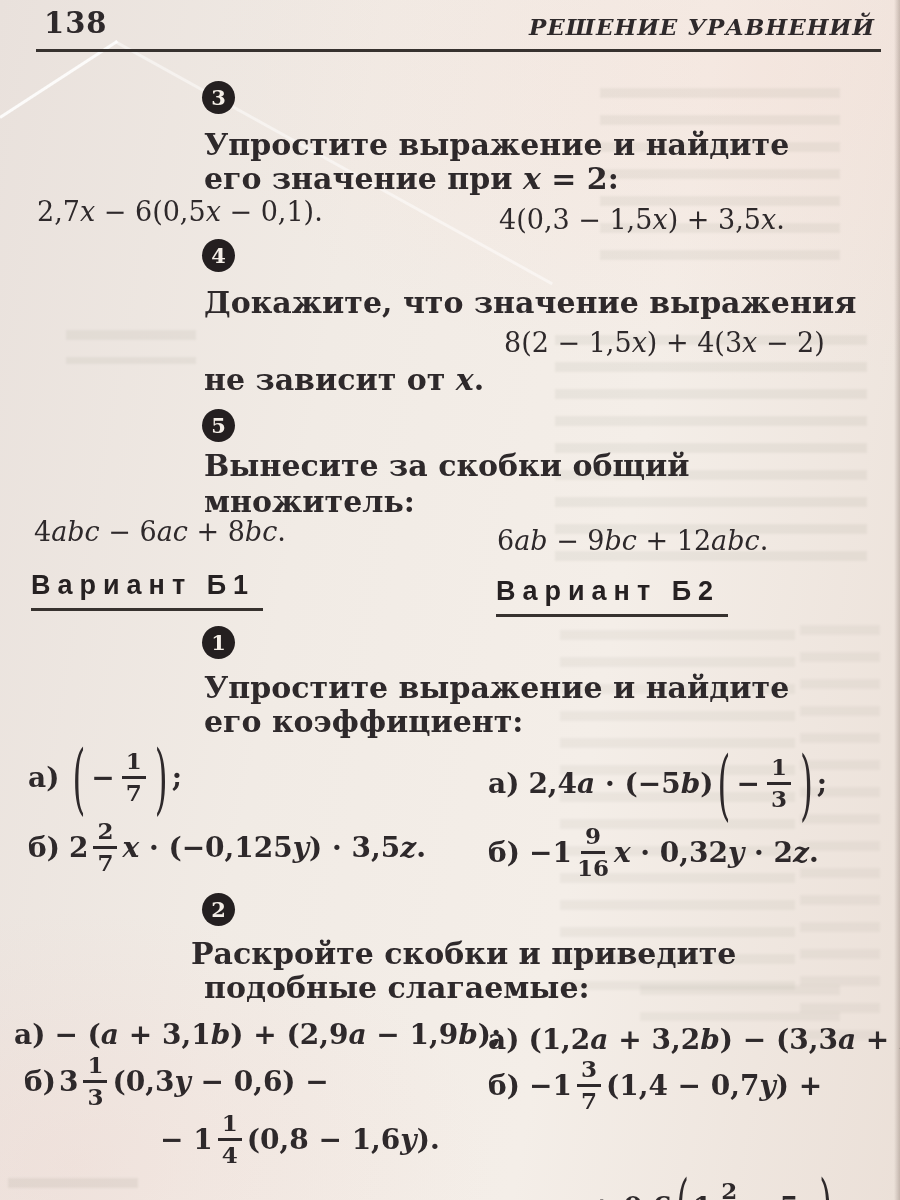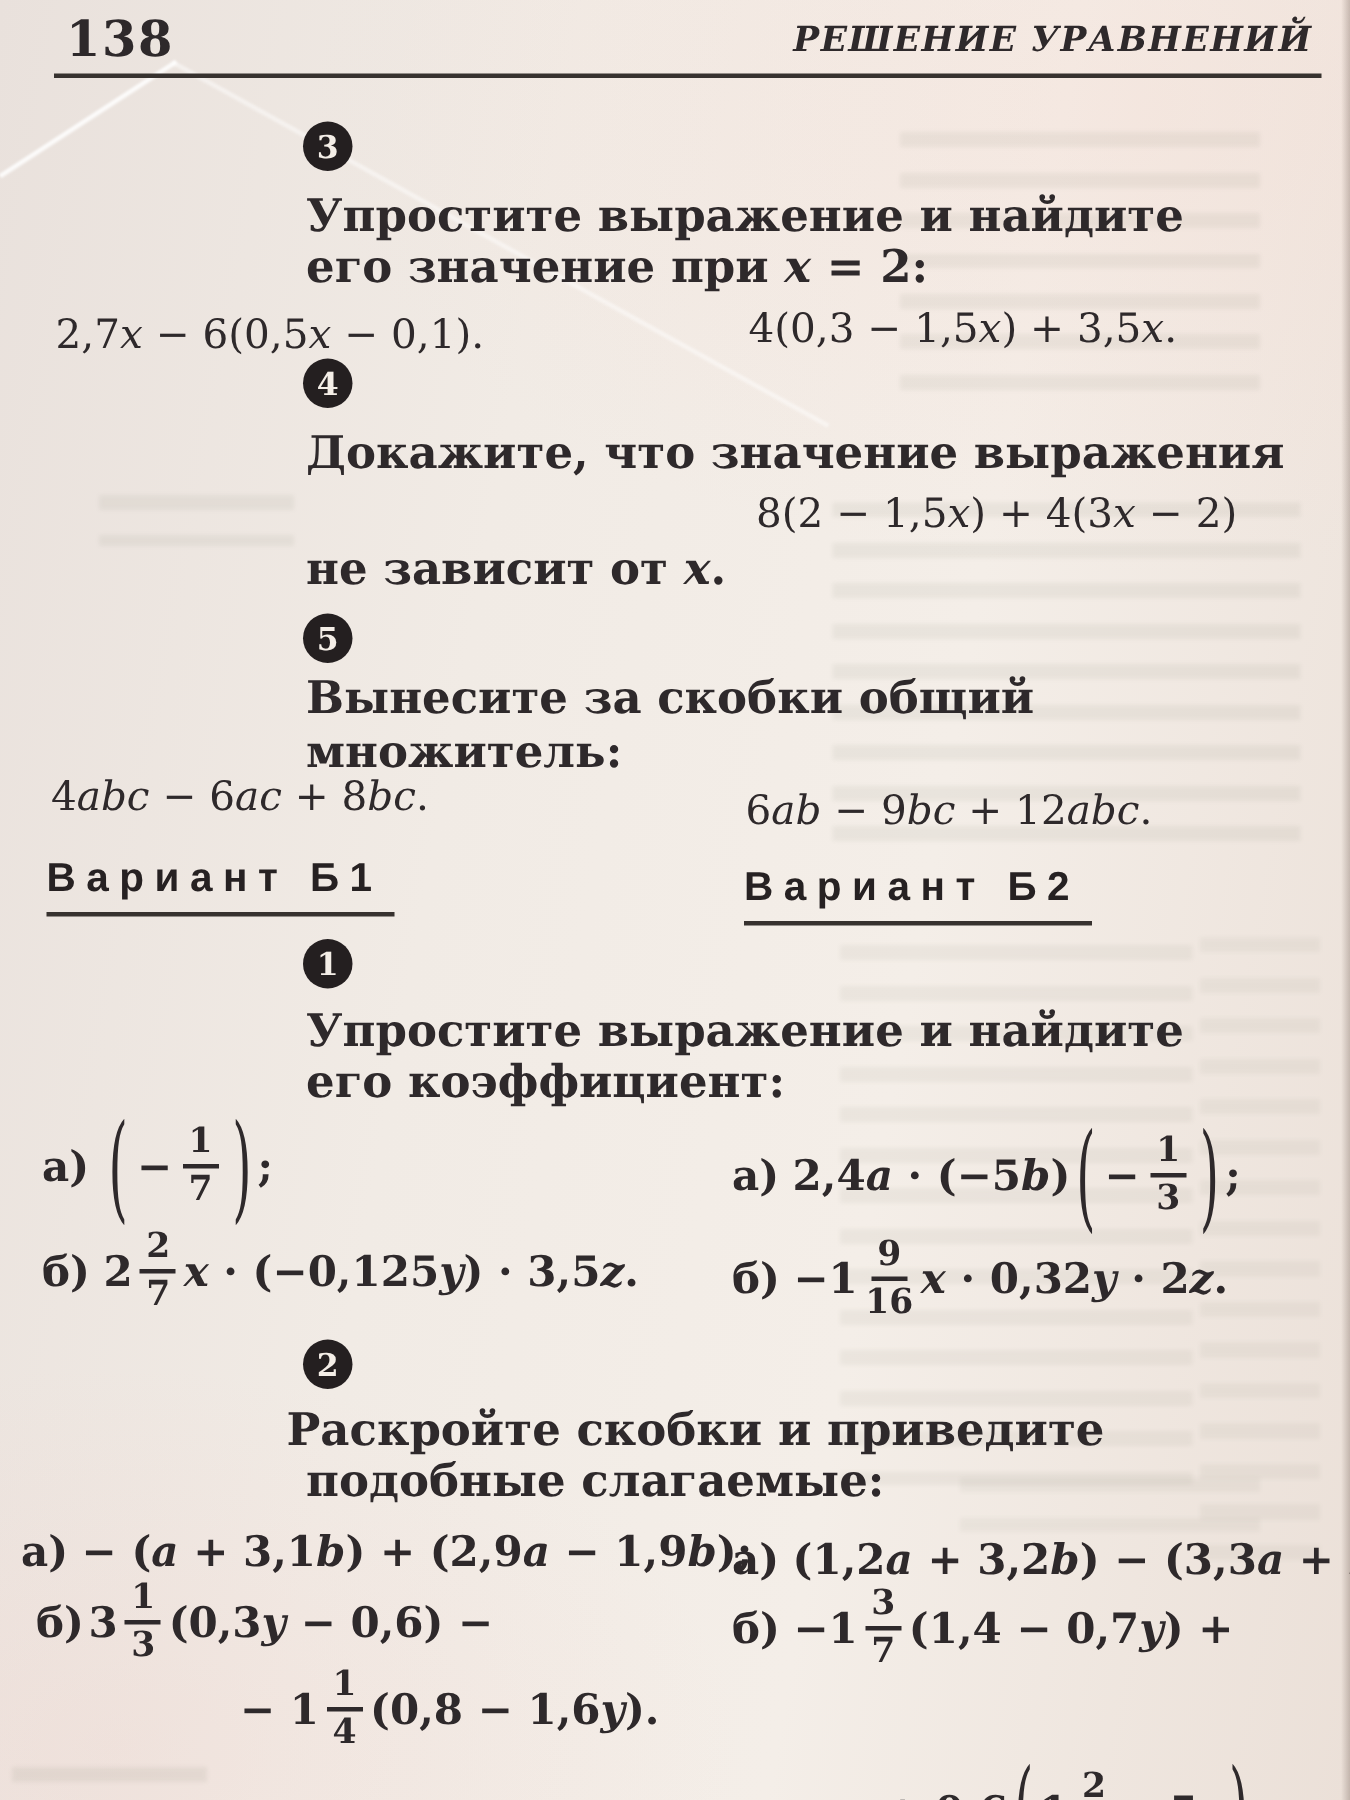--- a/index.html
+++ b/index.html
@@ -14,7 +14,7 @@
   .page-edge{position:absolute;right:0;top:0;bottom:0;width:6px;
     background:linear-gradient(to right, transparent, rgba(90,70,60,0.28));}
   
-  .page-num{position:absolute;left:44px;top:6px;font-size:33px;font-weight:bold;letter-spacing:1px;}
+  .page-num{position:absolute;left:44px;top:6px;font-size:29px;font-weight:bold;letter-spacing:1px;}
   .header-title{position:absolute;right:25px;top:13px;font-size:23px;font-weight:bold;font-style:italic;letter-spacing:1px;}
   .header-rule{position:absolute;left:36px;top:49px;width:845px;height:3px;background:#37322f;}
   

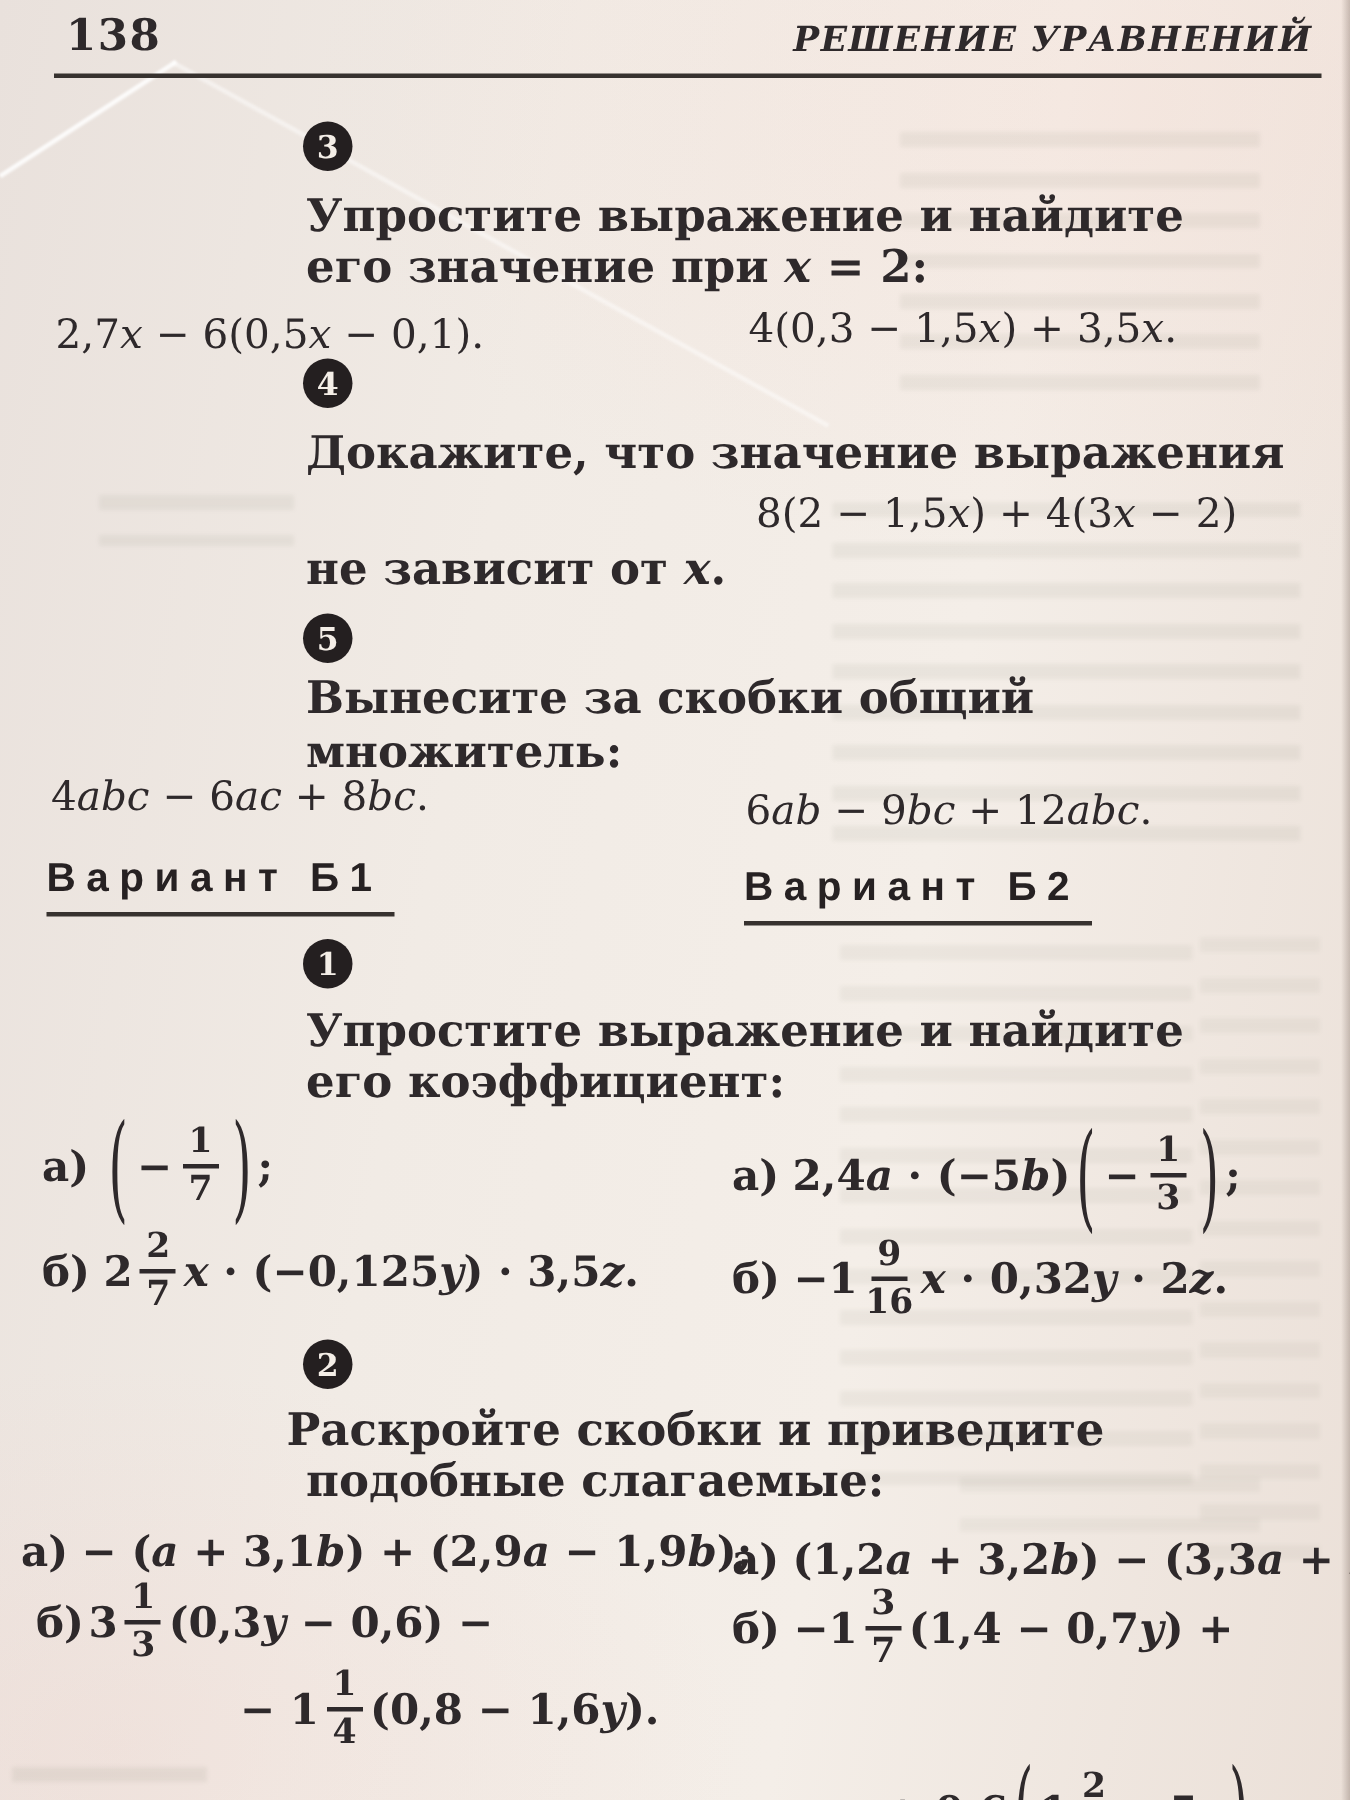--- a/index.html
+++ b/index.html
@@ -31,7 +31,7 @@
   .v2h1{left:191px;top:936px;} .v2h2{left:204px;top:970px;}
   
   .m{position:absolute;font-size:27px;white-space:nowrap;}
-  .t3l{left:37px;top:196px;margin-top:12px;} .t3r{left:499px;top:204px;}
+  .t3l{left:37px;top:196px;} .t3r{left:499px;top:204px;}
   .t4l{left:17px;top:318px;} .t4r{left:504px;top:327px;}
   .t5l{left:34px;top:516px;} .t5r{left:497px;top:525px;}
   

